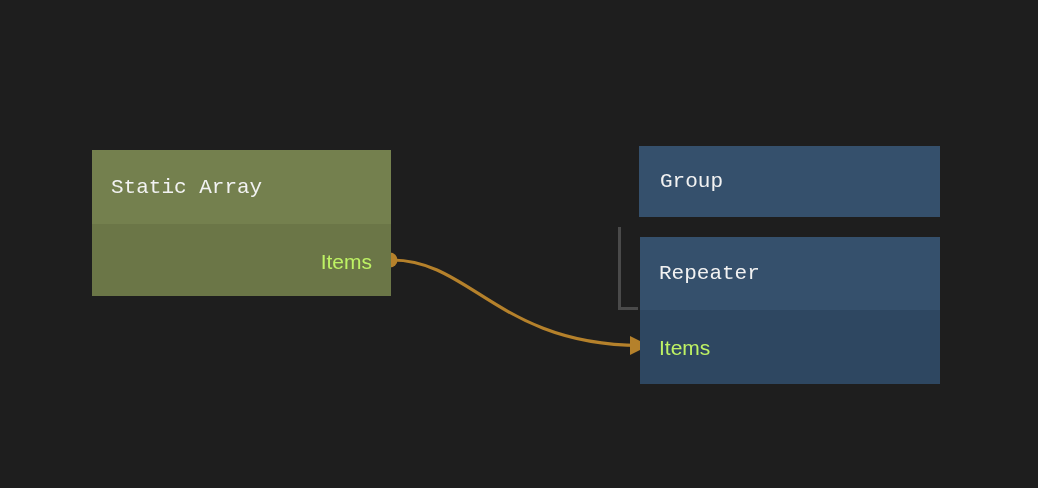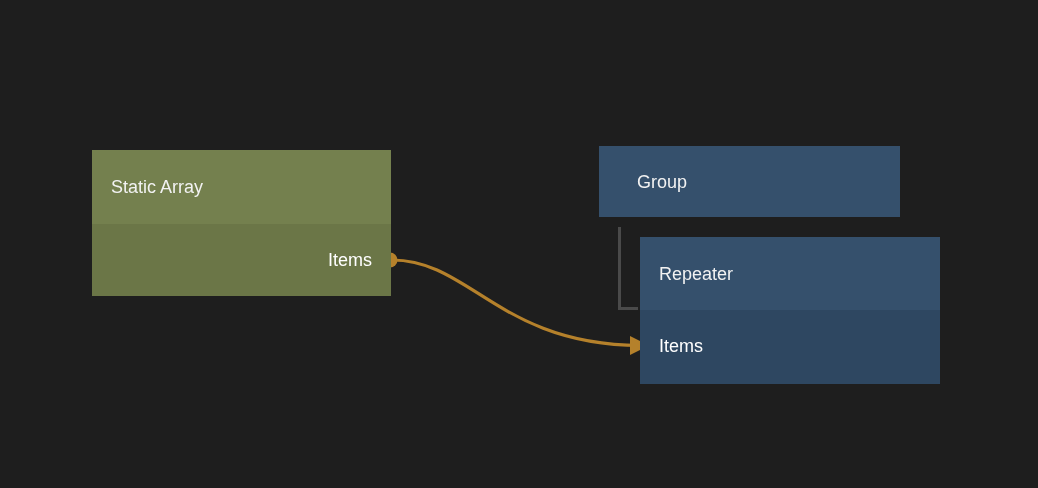--- a/index.html
+++ b/index.html
@@ -30,9 +30,10 @@
   }
   .node-title {
     color: #f2f2f2;
-    font-size: 18px;
+    font-size: 21px;
     line-height: 1;
     white-space: nowrap;
+    font-family: Liberation Mono, monospace;
   }
   .node-body {
     box-sizing: border-box;

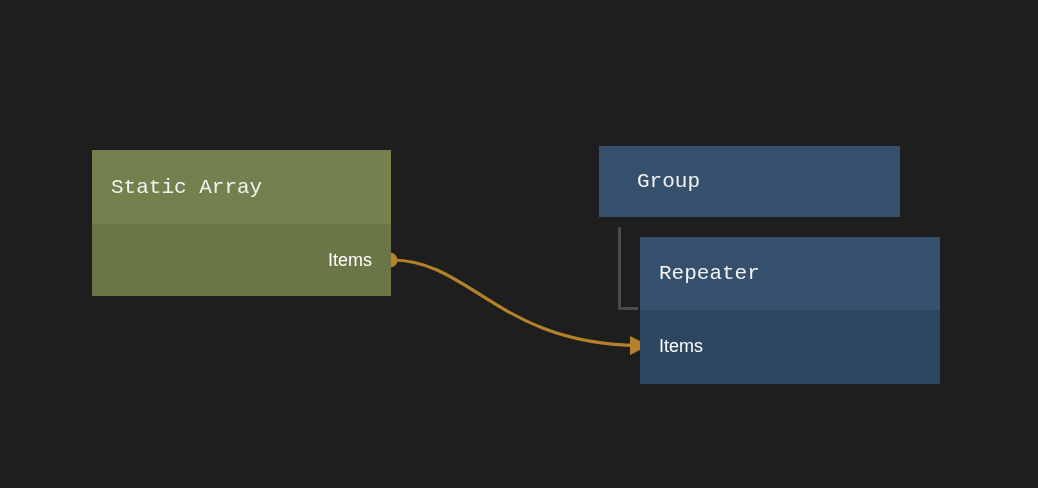--- a/index.html
+++ b/index.html
@@ -83,7 +83,8 @@
   #node-group .node-header {
     height: 71px;
     background: #35506c;
-    padding-left: 38px;
+    padding-left: 21px;
+    margin-left: 40px;
   }
 
   

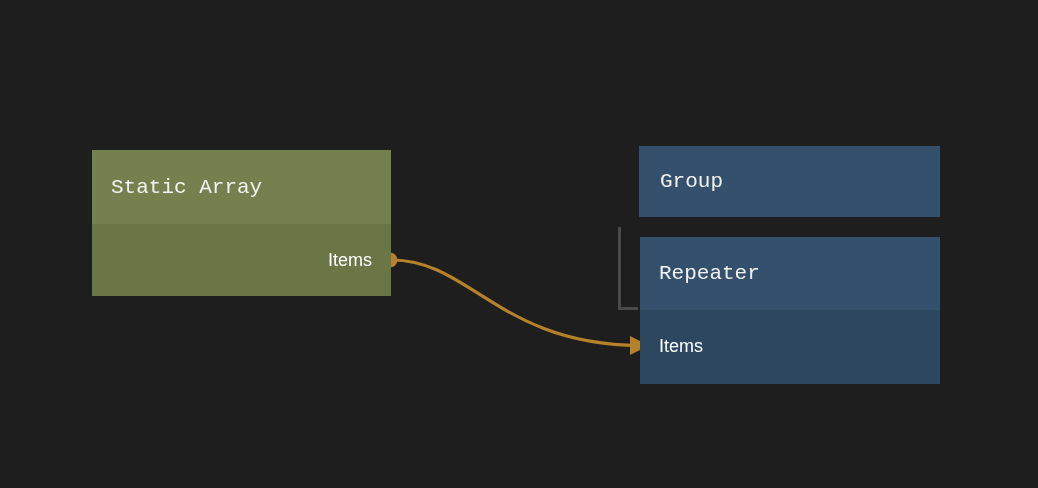--- a/index.html
+++ b/index.html
@@ -48,8 +48,8 @@
     white-space: nowrap;
   }
   .port-label {
-    color: #ffffff;
-    font-size: 18px;
+    color: #bef264;
+    font-size: 21px;
     line-height: 1;
   }
 

